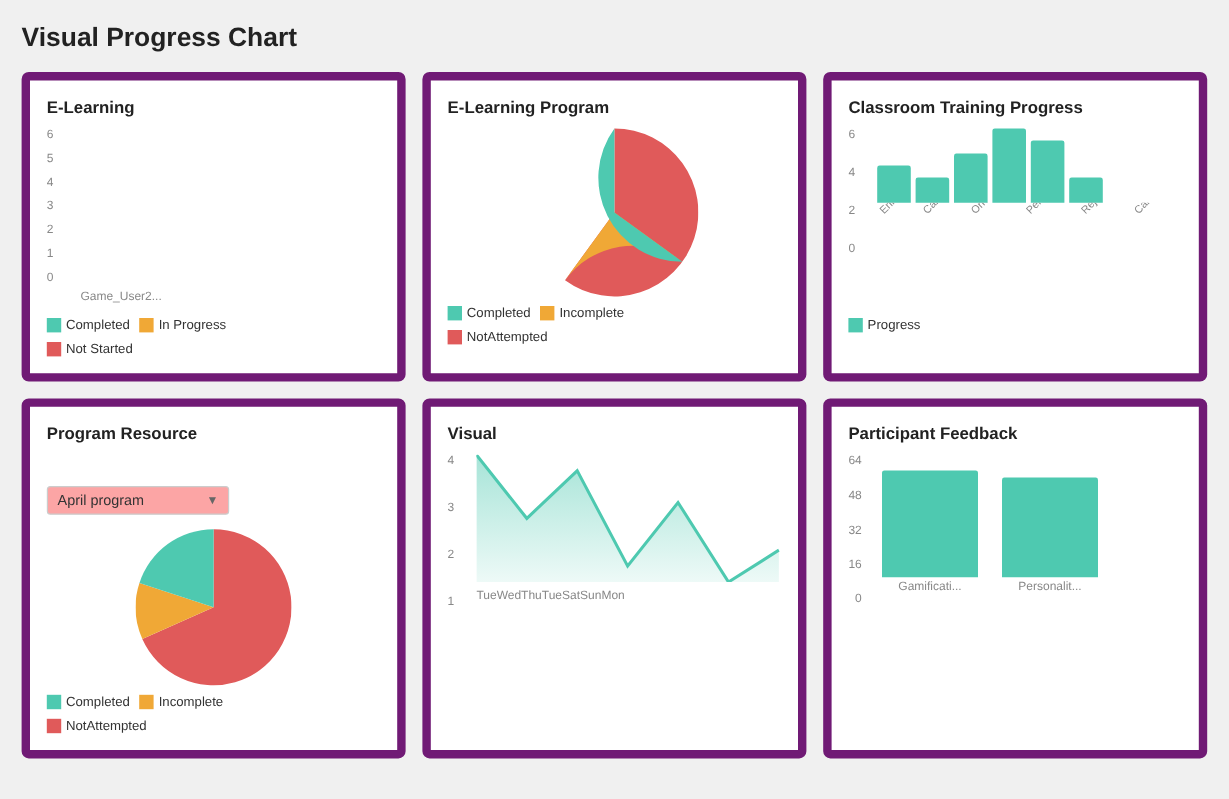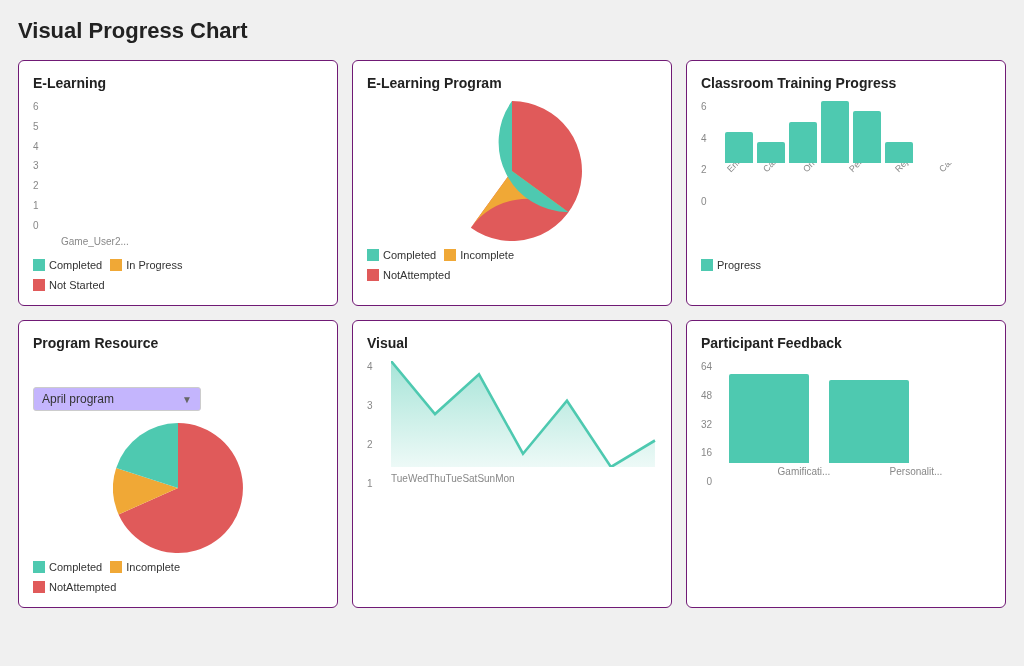--- a/index.html
+++ b/index.html
@@ -7,7 +7,7 @@
     .page { padding: 18px; }
     .page-title { font-size: 22px; font-weight: bold; margin-bottom: 16px; color: #222; }
     .grid { display: grid; grid-template-columns: 1fr 1fr 1fr; gap: 14px; }
-    .card { background: #fff; border-radius: 6px; border: 1px solid #701a75; padding: 14px; }
+    .card { background: #fff; border-radius: 6px; border: 7px solid #701a75; padding: 14px; }
     .card-title { font-size: 14px; font-weight: bold; margin-bottom: 10px; color: #222; }
     
     

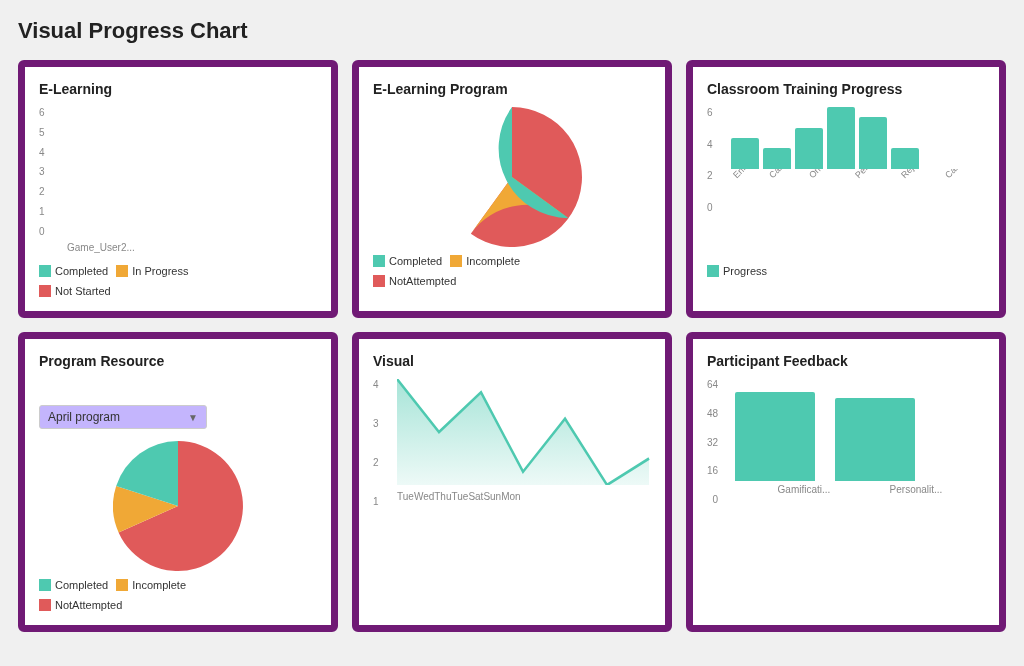--- a/index.html
+++ b/index.html
@@ -22,7 +22,7 @@
     .pie-container { display: flex; justify-content: center; margin: 8px 0; }
 
     
-    .dropdown { display: flex; align-items: center; border: 1px solid #ccc; border-radius: 3px; padding: 4px 8px; width: 168px; margin-bottom: 12px; background: #c4b5fd; cursor: pointer; margin-top: 36px; }
+    .dropdown { display: flex; align-items: center; border: 1px solid #ccc; border-radius: 3px; padding: 4px 8px; width: 152px; margin-bottom: 12px; background: #fca5a5; cursor: pointer; margin-top: 36px; }
     .dropdown-label { flex: 1; font-size: 12px; }
     .dropdown-arrow { font-size: 10px; color: #666; }
 

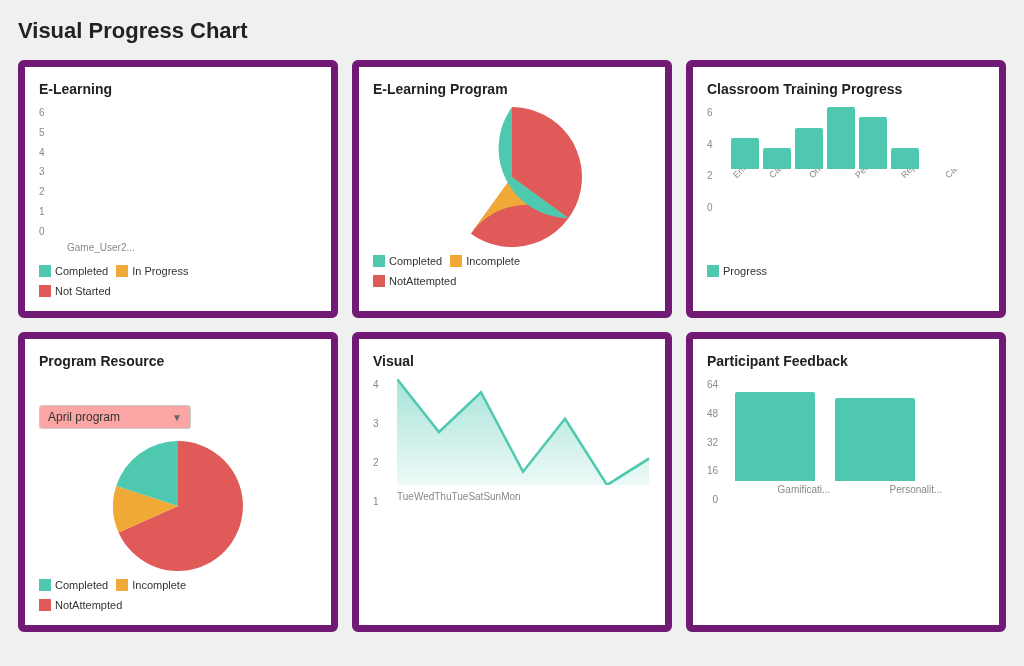--- a/index.html
+++ b/index.html
@@ -240,7 +240,7 @@
             <div style="width:80px; background:#4ec9b0; border-radius:2px 2px 0 0; height:calc(100% * 52/64); margin-top:auto;"></div>
           </div>
         </div>
-        <div style="display:flex; gap:32px; padding-top:3px; padding-left:0px; font-size:10px; color:#888;justify-content:center;">
+        <div style="display:flex; gap:20px; padding-top:3px; padding-left:0px; font-size:10px; color:#888;">
           <span style="width:80px; text-align:center;">Gamificati...</span>
           <span style="width:80px; text-align:center;">Personalit...</span>
         </div>

